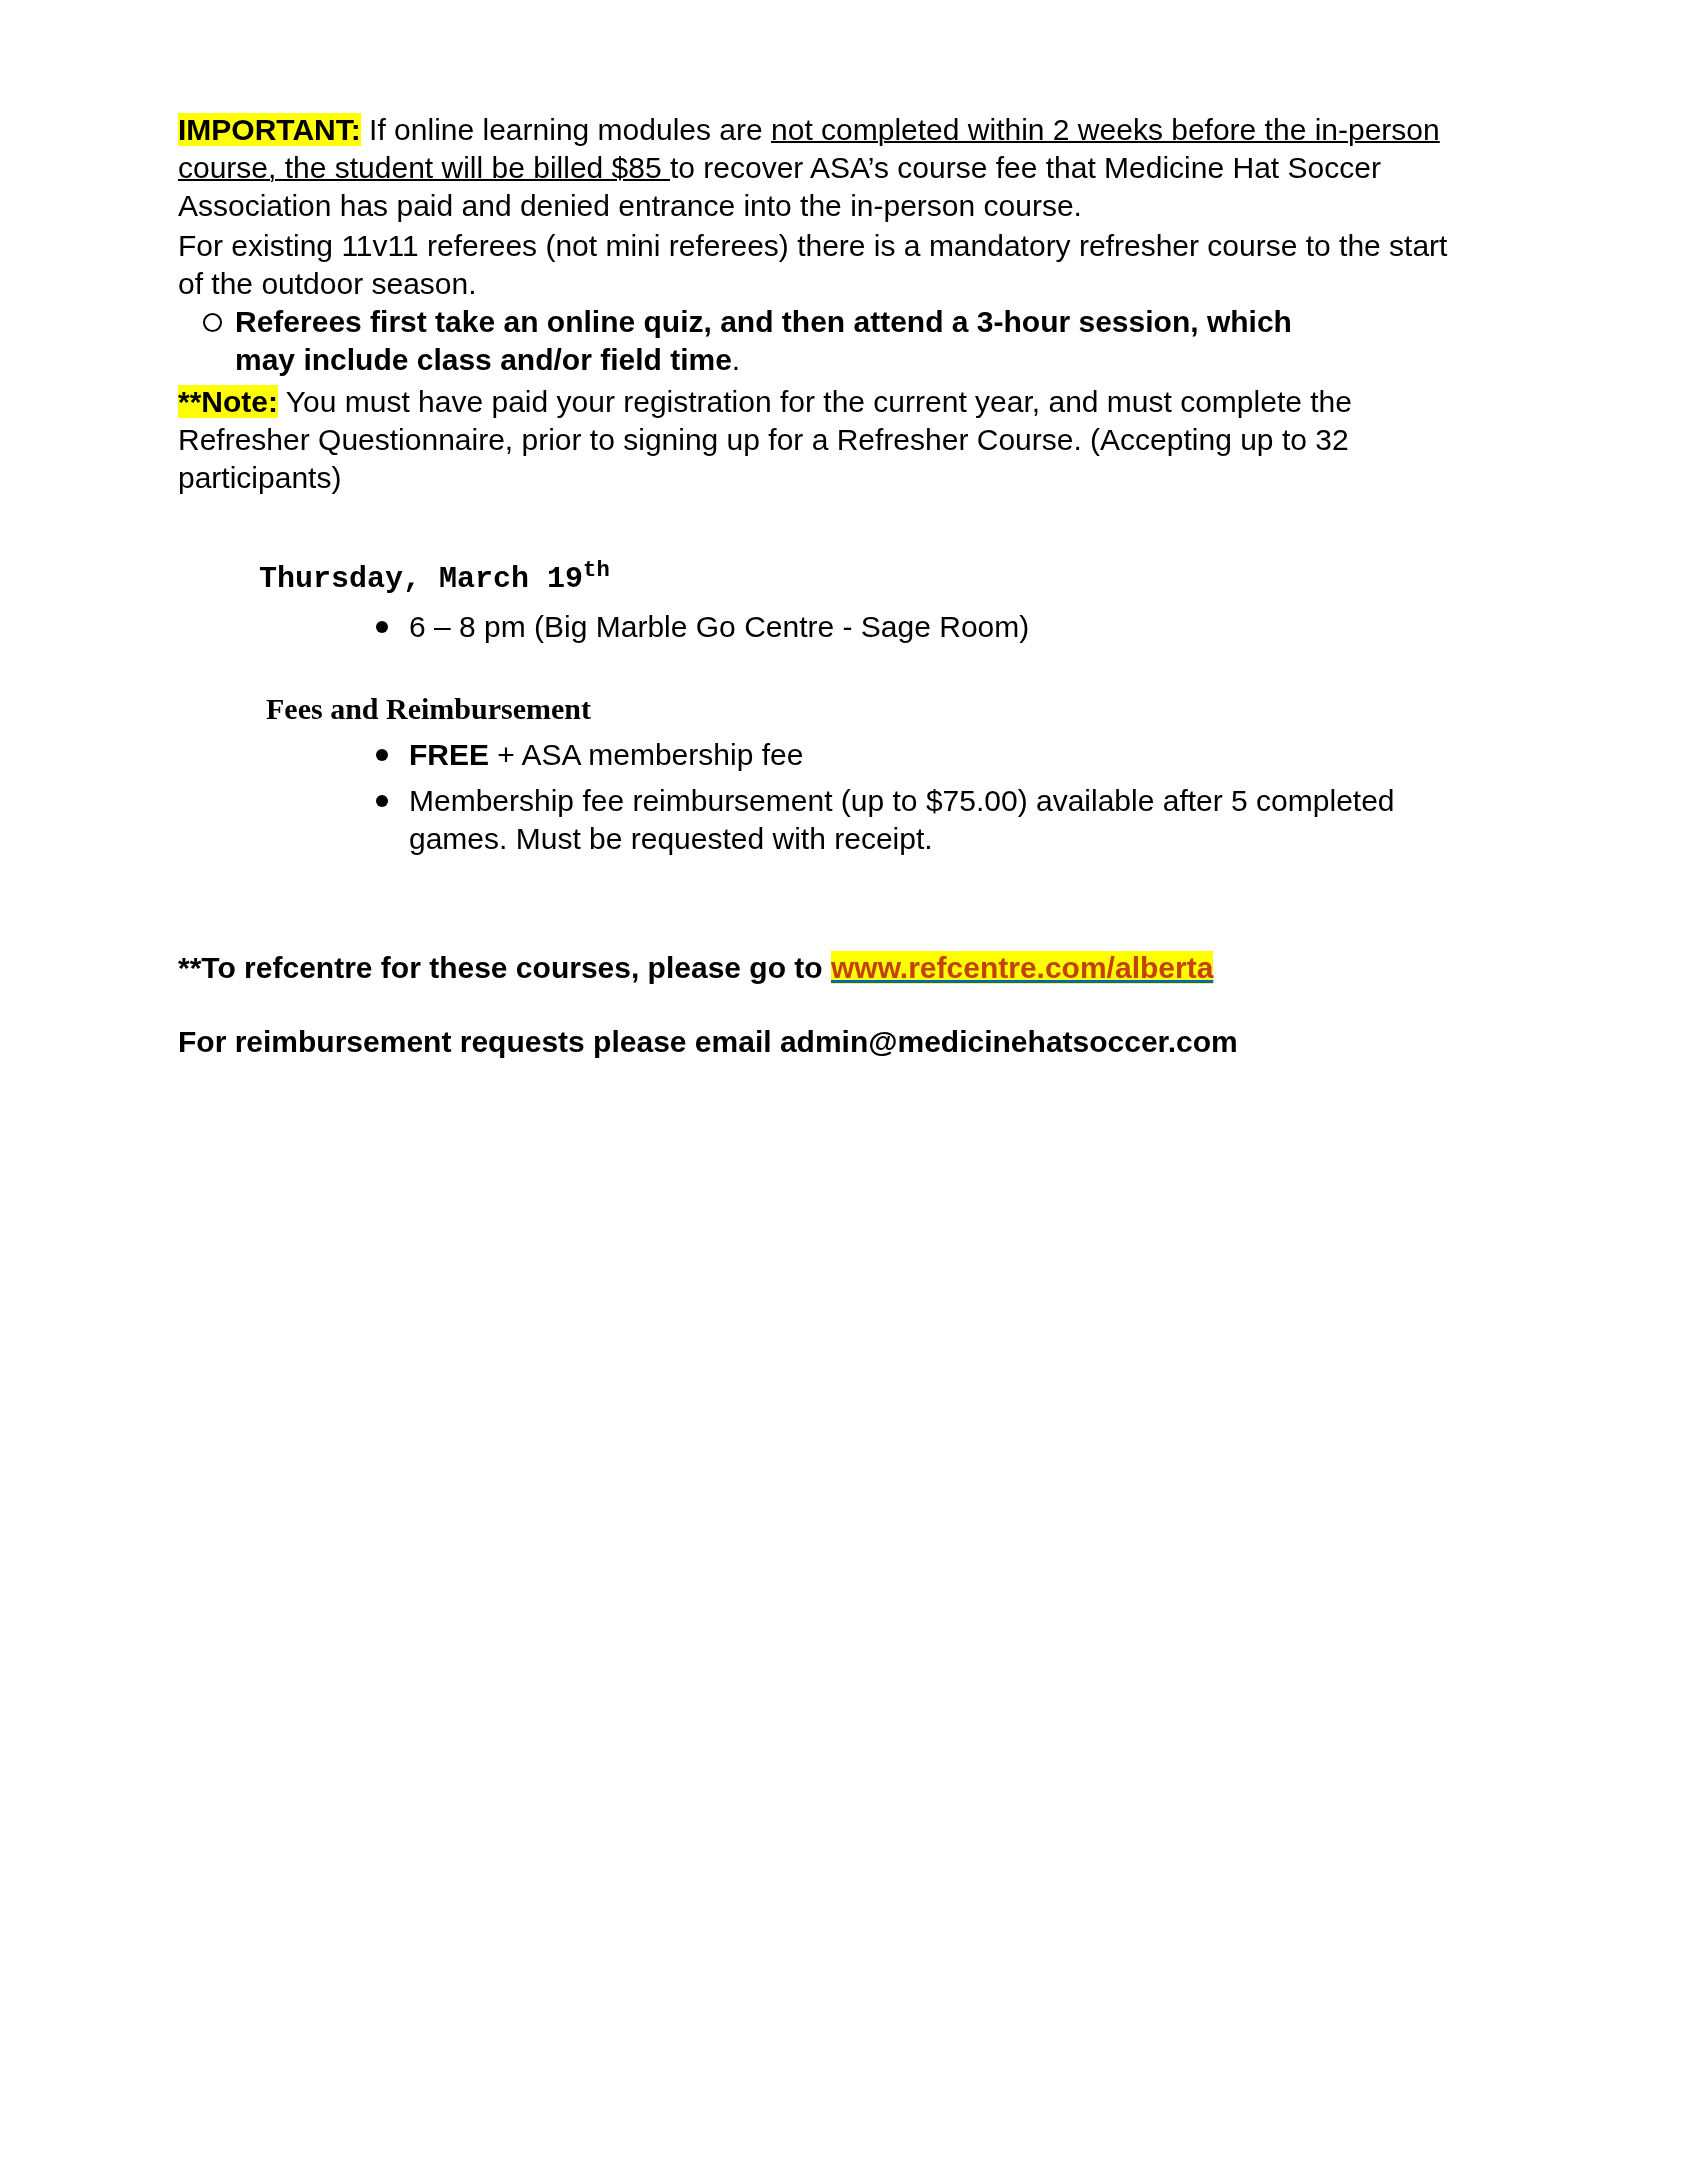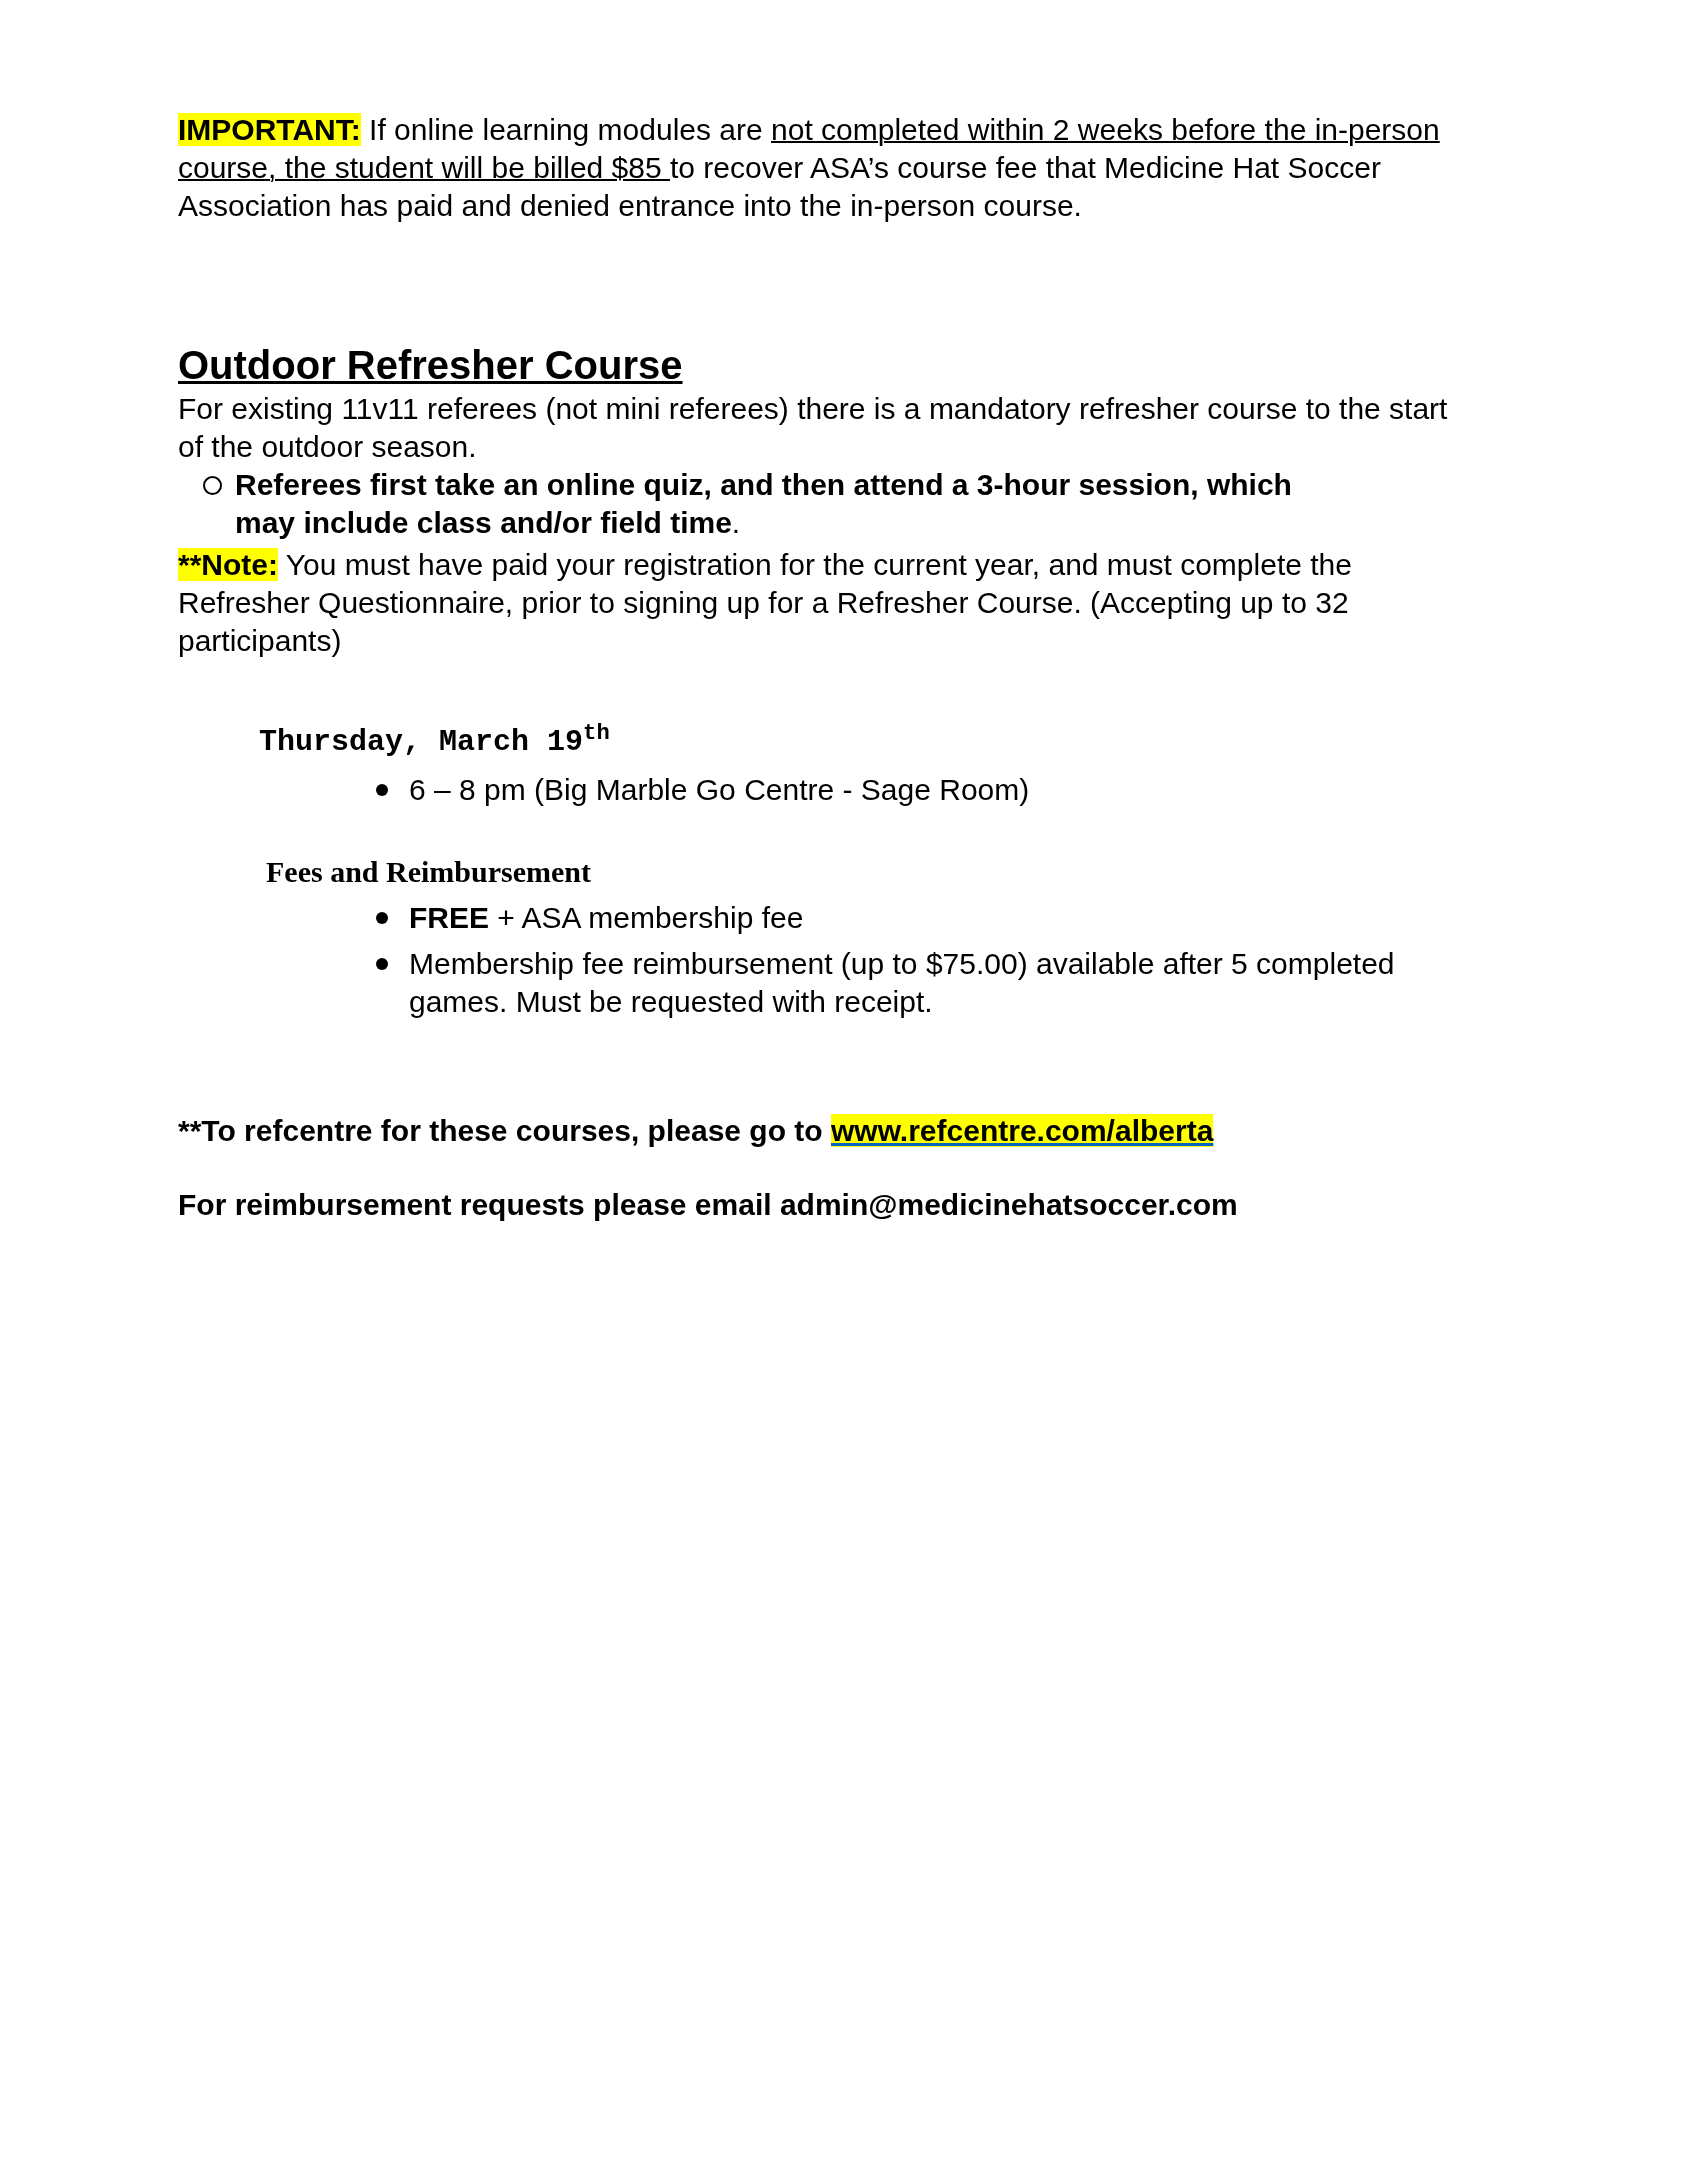--- a/index.html
+++ b/index.html
@@ -100,7 +100,6 @@
 course, the student will be billed $85 </span><span>to recover ASA’s course fee that Medicine Hat Soccer 
 Association has paid and denied entrance into the in-person course.</span></p>
 
-  <h1 class="section-heading">Outdoor Refresher Course</h1>
 
   <p class="para intro">For existing 11v11 referees (not mini referees) there is a mandatory refresher course to the start 
 of the outdoor season.</p>

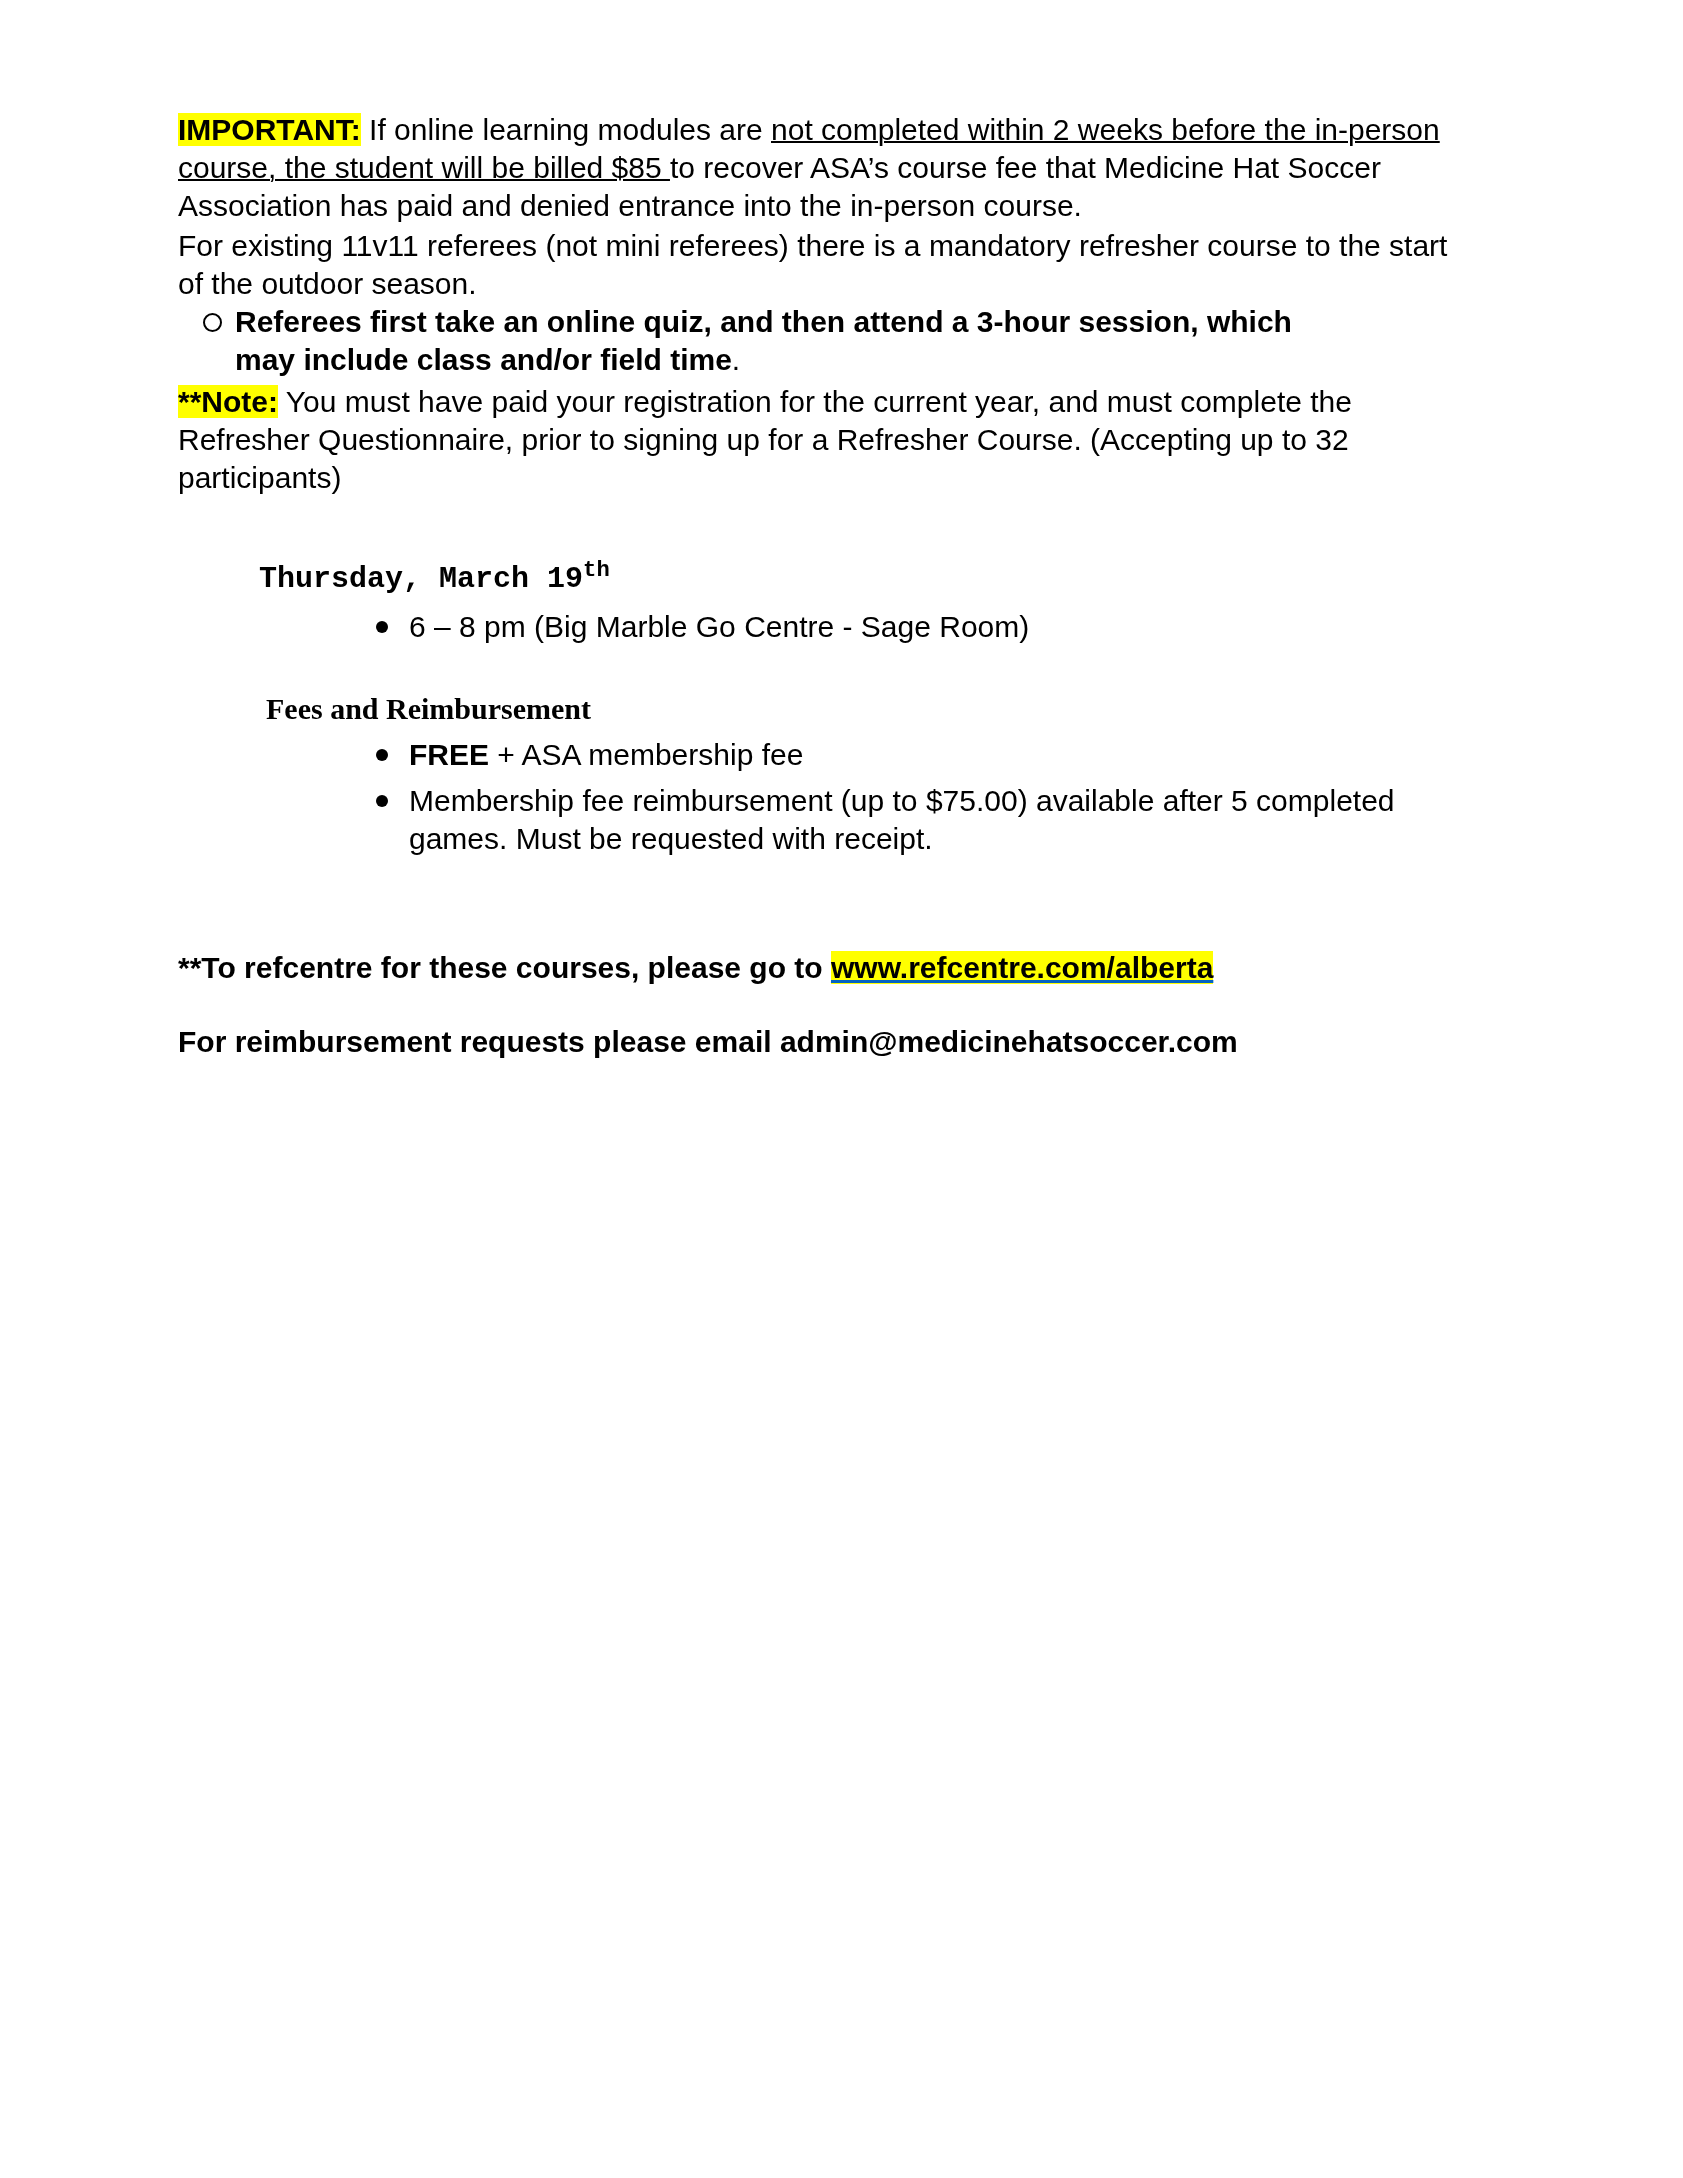--- a/index.html
+++ b/index.html
@@ -82,7 +82,7 @@
   .register-line{margin-top:89px;line-height:42px;}
   .contact-line{margin-top:34px;}
   a.doc-link{
-    color:#000000;
+    color:#c2410c;
     background:#FFFF00;
     font-weight:bold;
     text-decoration:underline;

